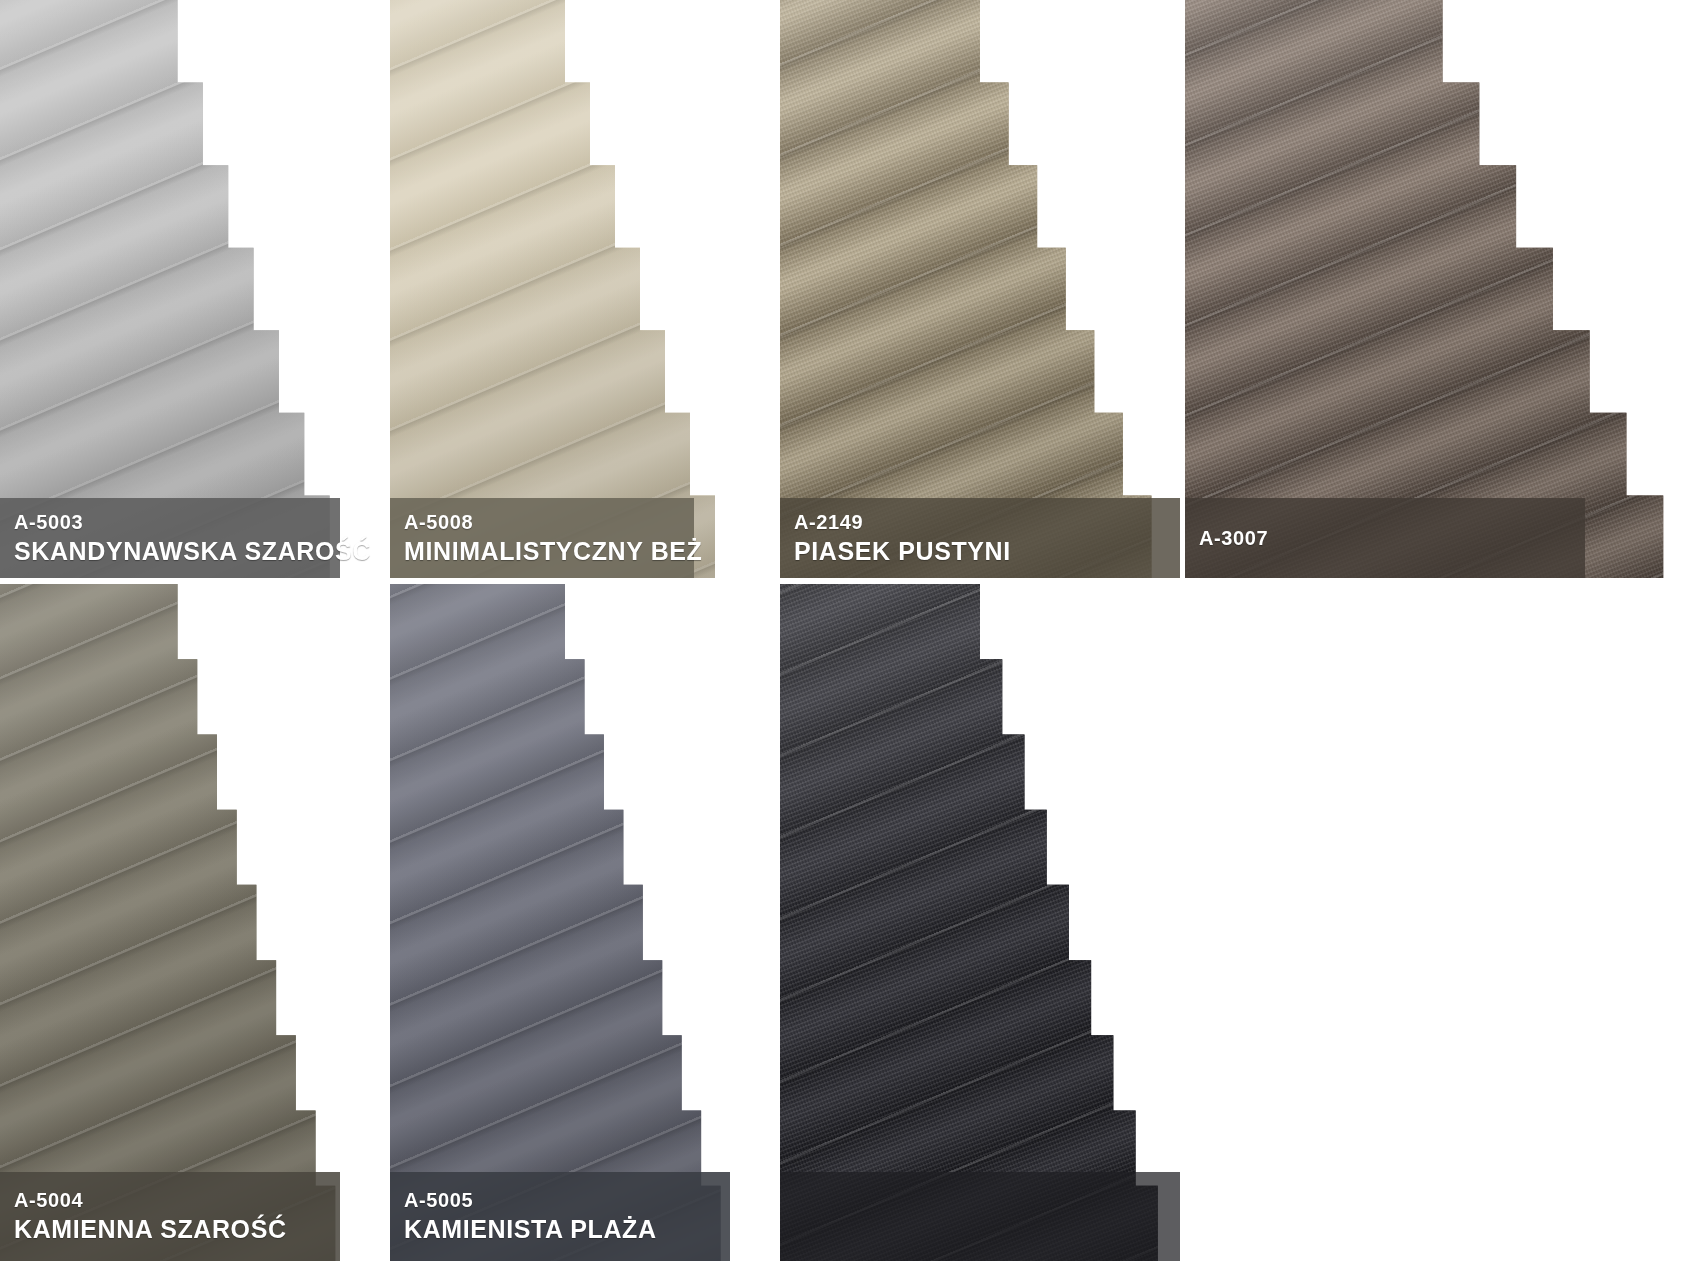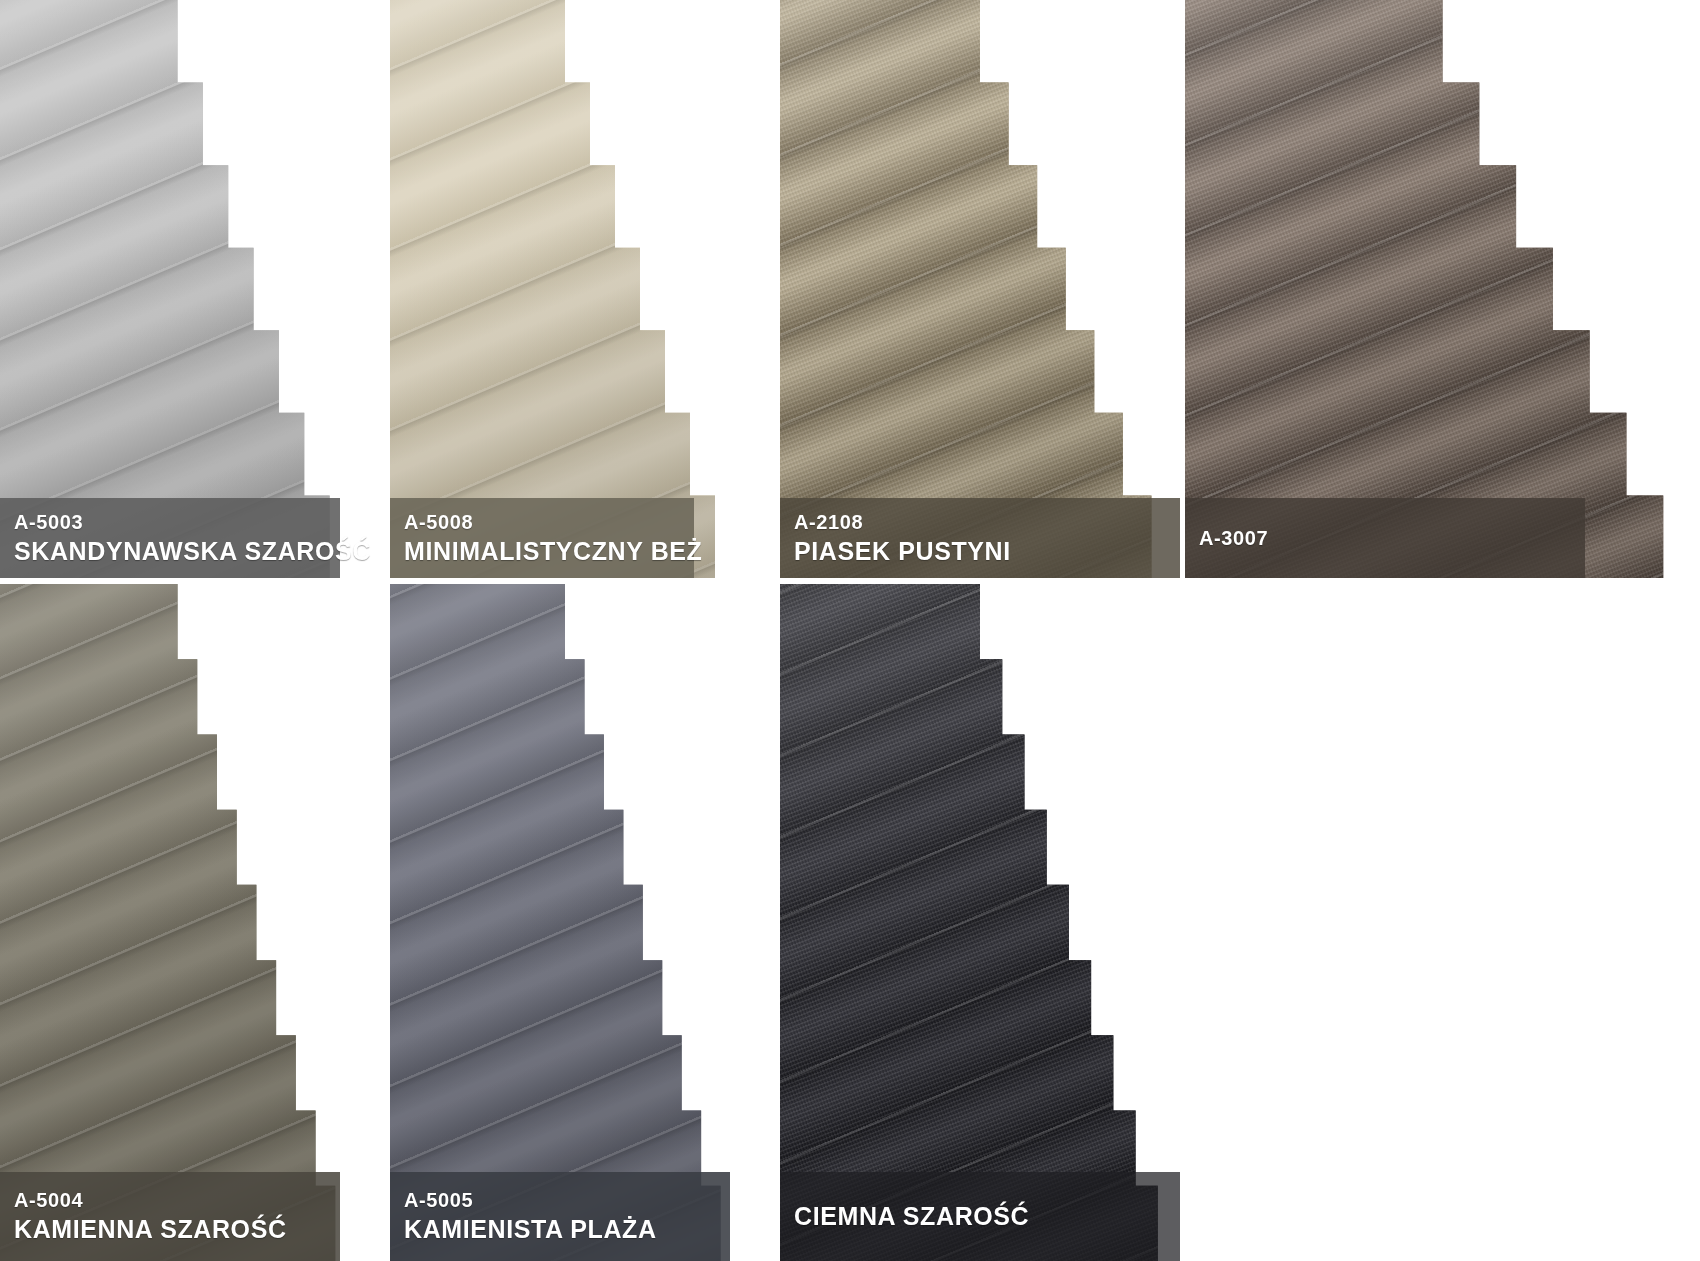--- a/index.html
+++ b/index.html
@@ -103,7 +103,7 @@
       </div>
     </div>
     <div class="label" style="left: 780px; top: 498px; width: 400px; height: 80px; background: rgba(78, 72, 60, 0.82);">
-      <div class="code">A-2108</div>
+      <div class="code">A-2149</div>
       <div class="name">PIASEK PUSTYNI</div>
     </div>
     <div class="tile" style="left: 1185px; top: 0px; width: 515px; height: 578px;">

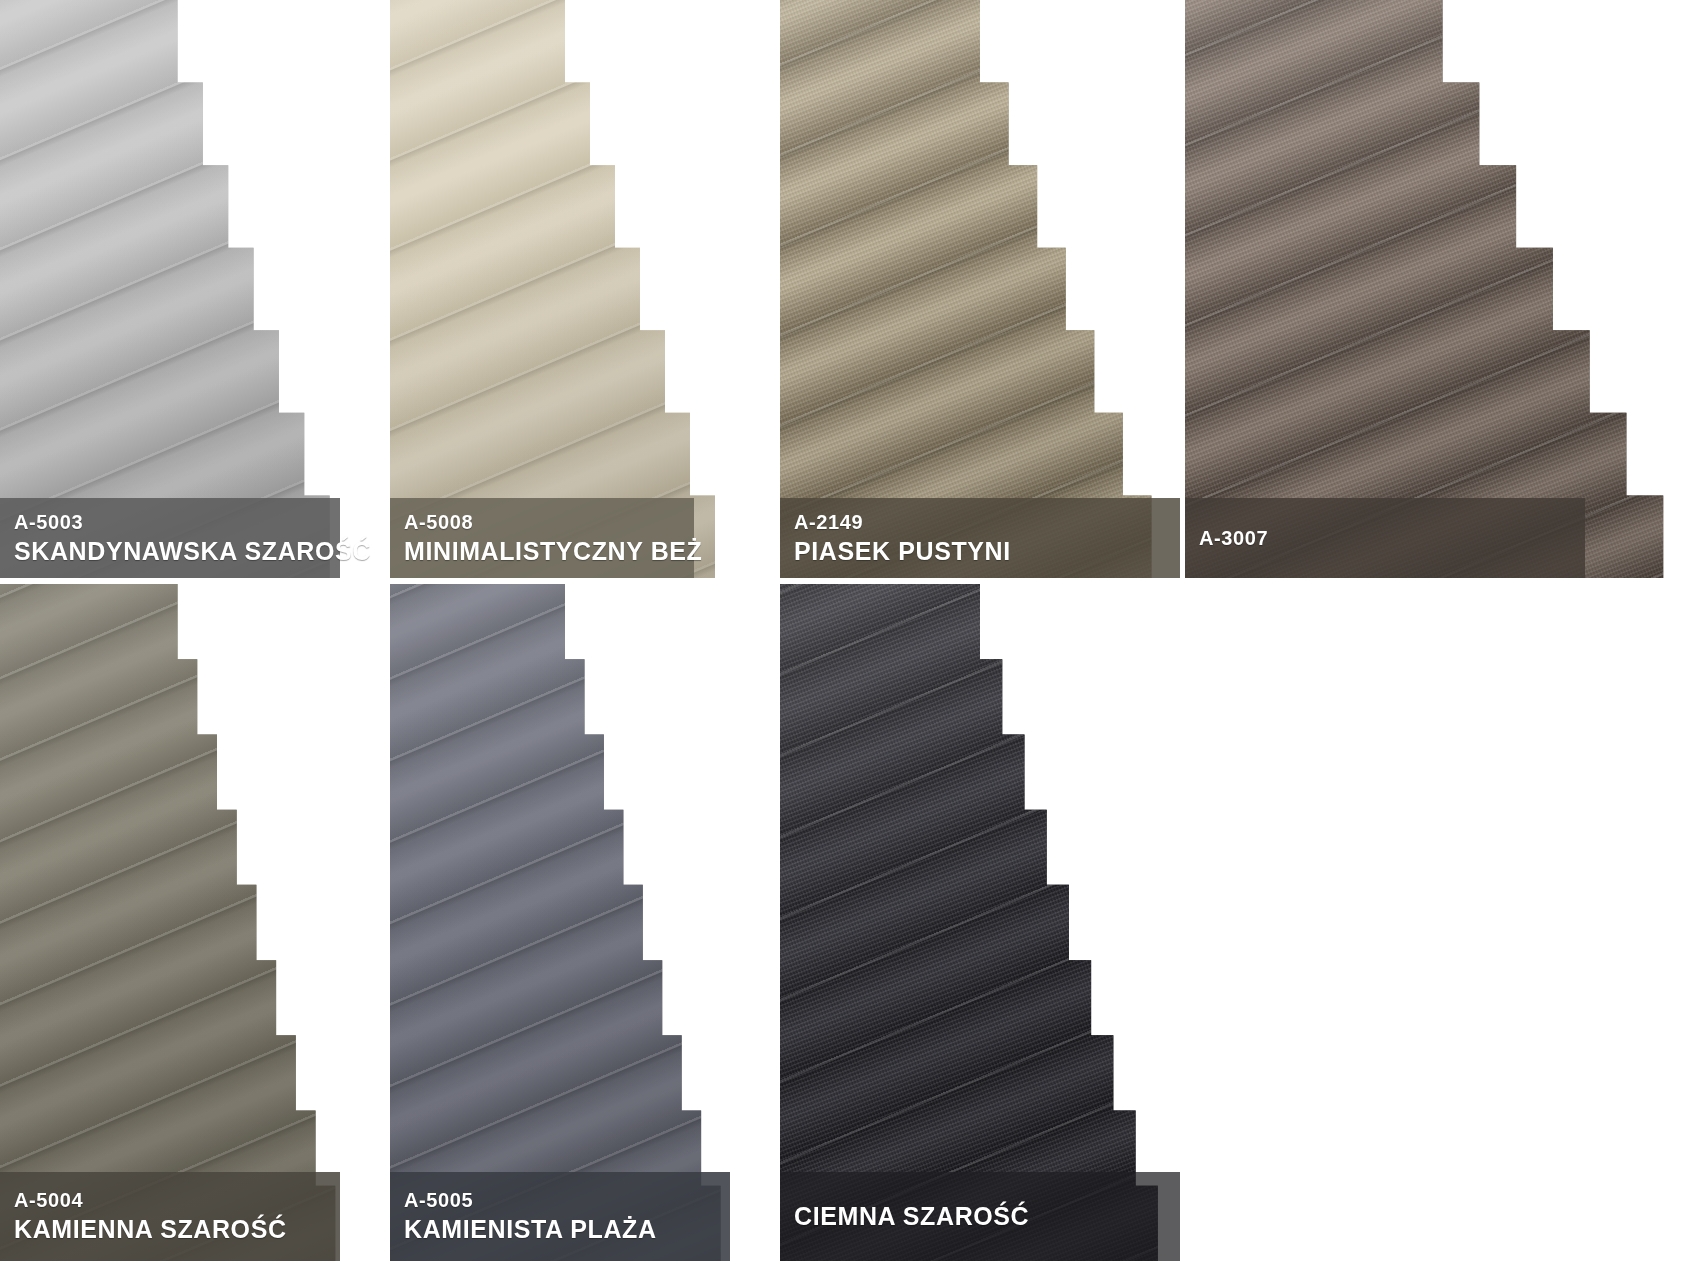--- a/index.html
+++ b/index.html
@@ -152,7 +152,6 @@
       </div>
     </div>
     <div class="label" style="left: 780px; top: 1172px; width: 400px; height: 89px; background: rgba(30, 30, 34, 0.72);">
-      <div class="name">CIEMNA SZAROŚĆ</div>
     </div>
   </div>
 

